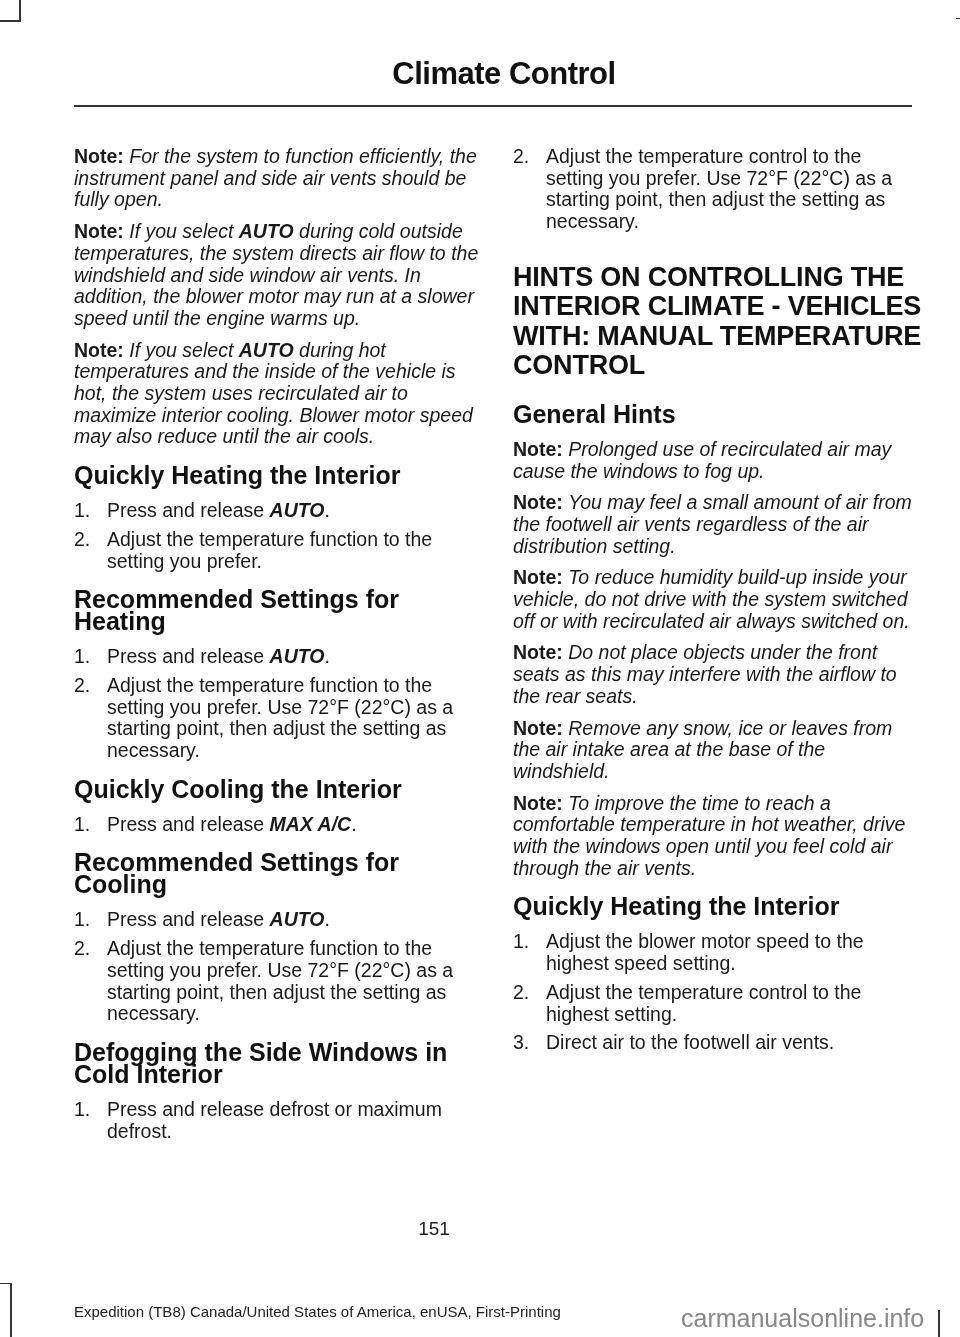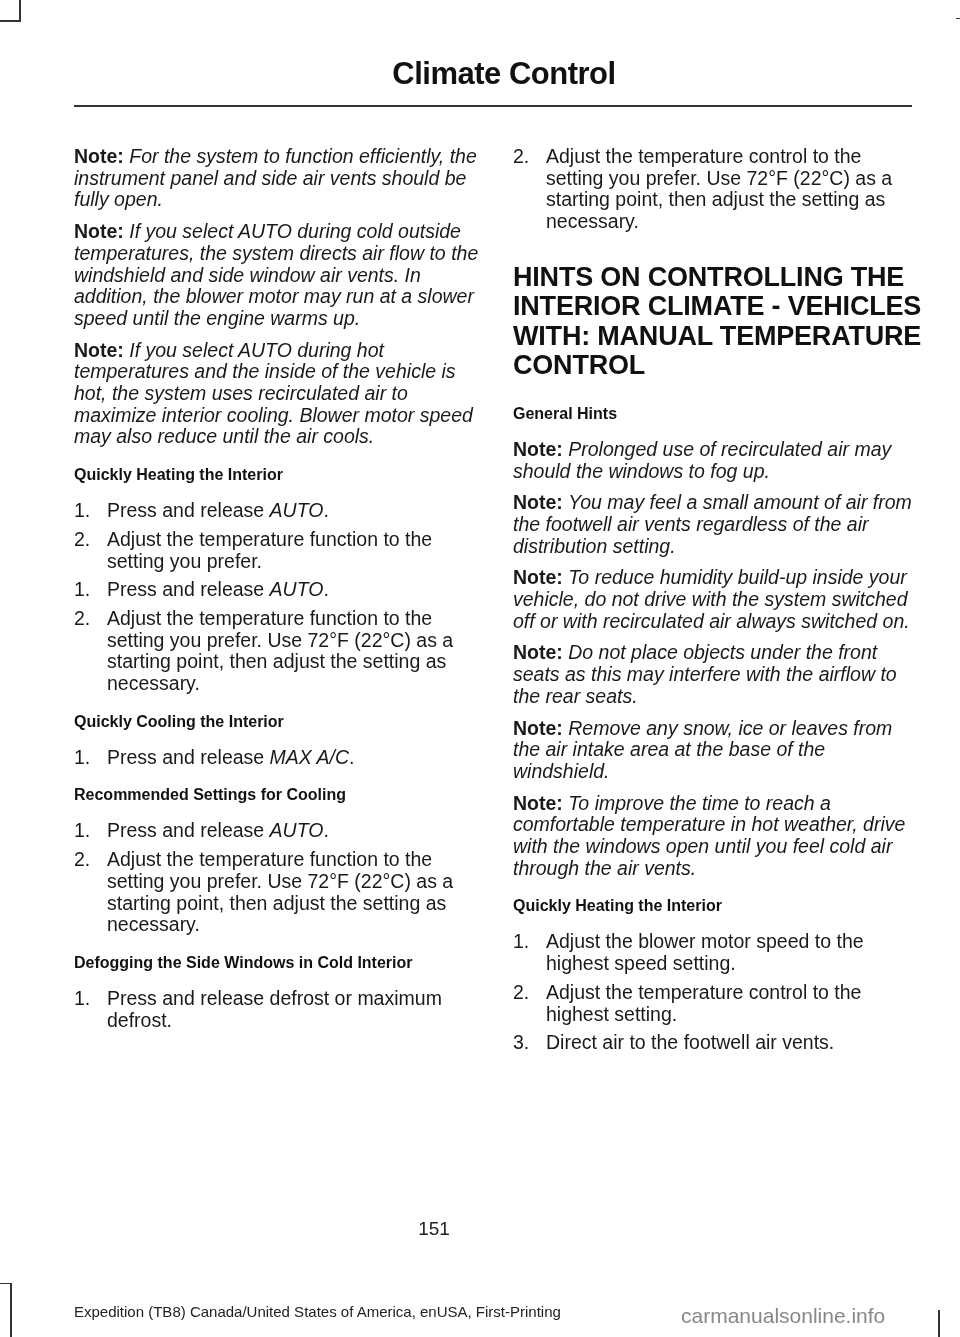--- a/index.html
+++ b/index.html
@@ -19,7 +19,7 @@
   .note, .li { font-size:19.5px; line-height:21.7px; margin:0 0 10px 0; }
   .note .lbl { font-weight:bold; font-style:normal; }
   .note .body { font-style:italic; }
-  .note b, .li b { font-weight:normal; font-style:italic; }
+  .note b, .li b { font-weight:bold; font-style:italic; }
   h3 { font-size:16px; font-weight:bold; line-height:22px; margin:16px 0 14px 0; color:#111; }
   h2 { font-size:27px; font-weight:bold; line-height:29.5px; margin:30px 0 22px 0; color:#111; letter-spacing:-0.2px; }
   .li { display:flex; margin-bottom:7px; }

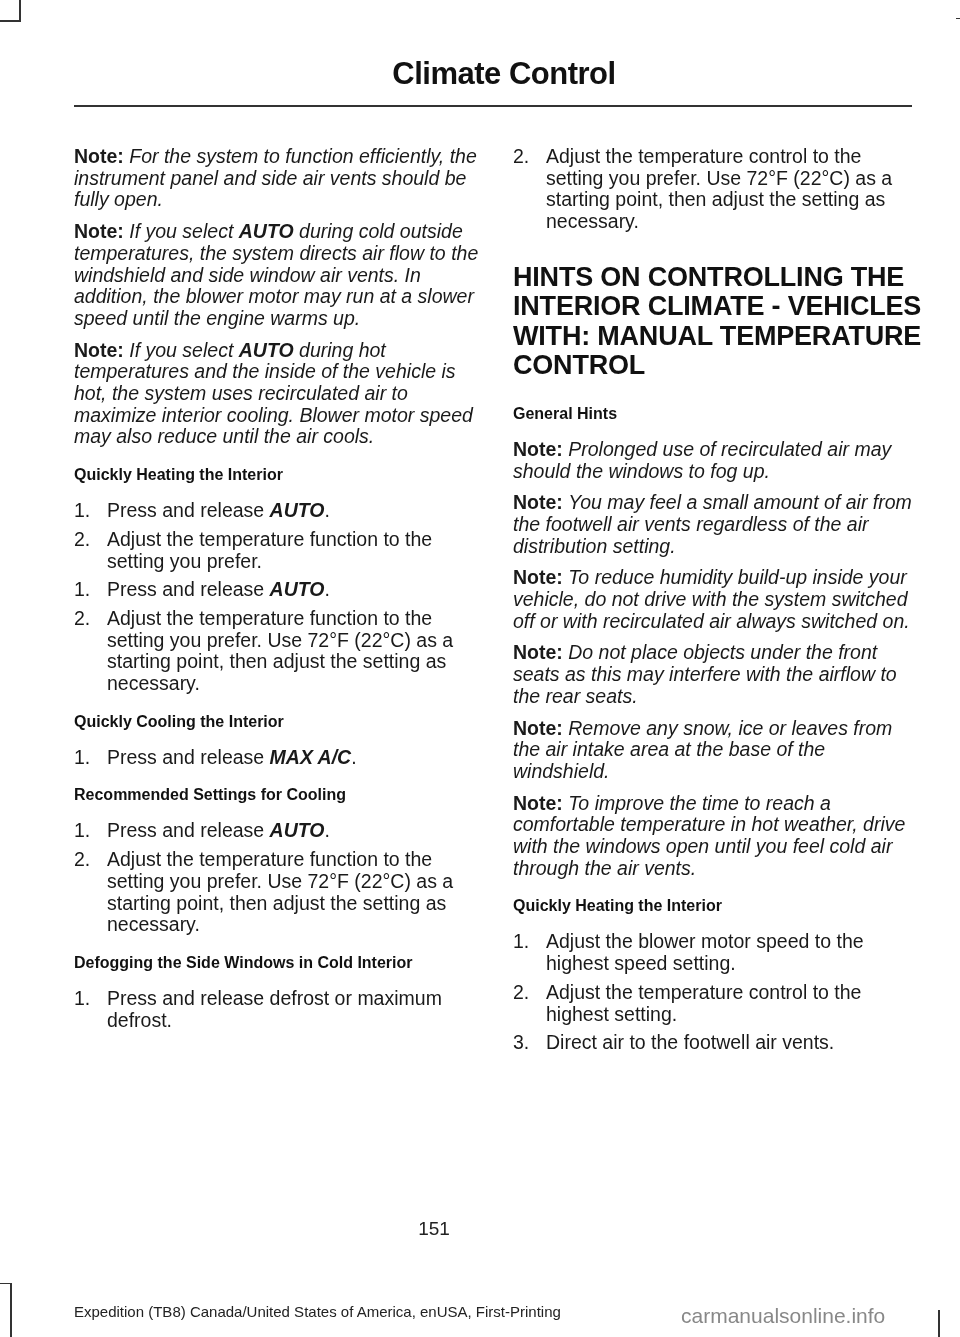--- a/index.html
+++ b/index.html
@@ -20,7 +20,7 @@
   .note .lbl { font-weight:bold; font-style:normal; }
   .note .body { font-style:italic; }
   .note b, .li b { font-weight:bold; font-style:italic; }
-  h3 { font-size:16px; font-weight:bold; line-height:22px; margin:16px 0 14px 0; color:#111; }
+  h3 { font-size:25px; font-weight:bold; line-height:22px; margin:16px 0 14px 0; color:#111; }
   h2 { font-size:27px; font-weight:bold; line-height:29.5px; margin:30px 0 22px 0; color:#111; letter-spacing:-0.2px; }
   .li { display:flex; margin-bottom:7px; }
   .li .num { width:33px; flex:none; }

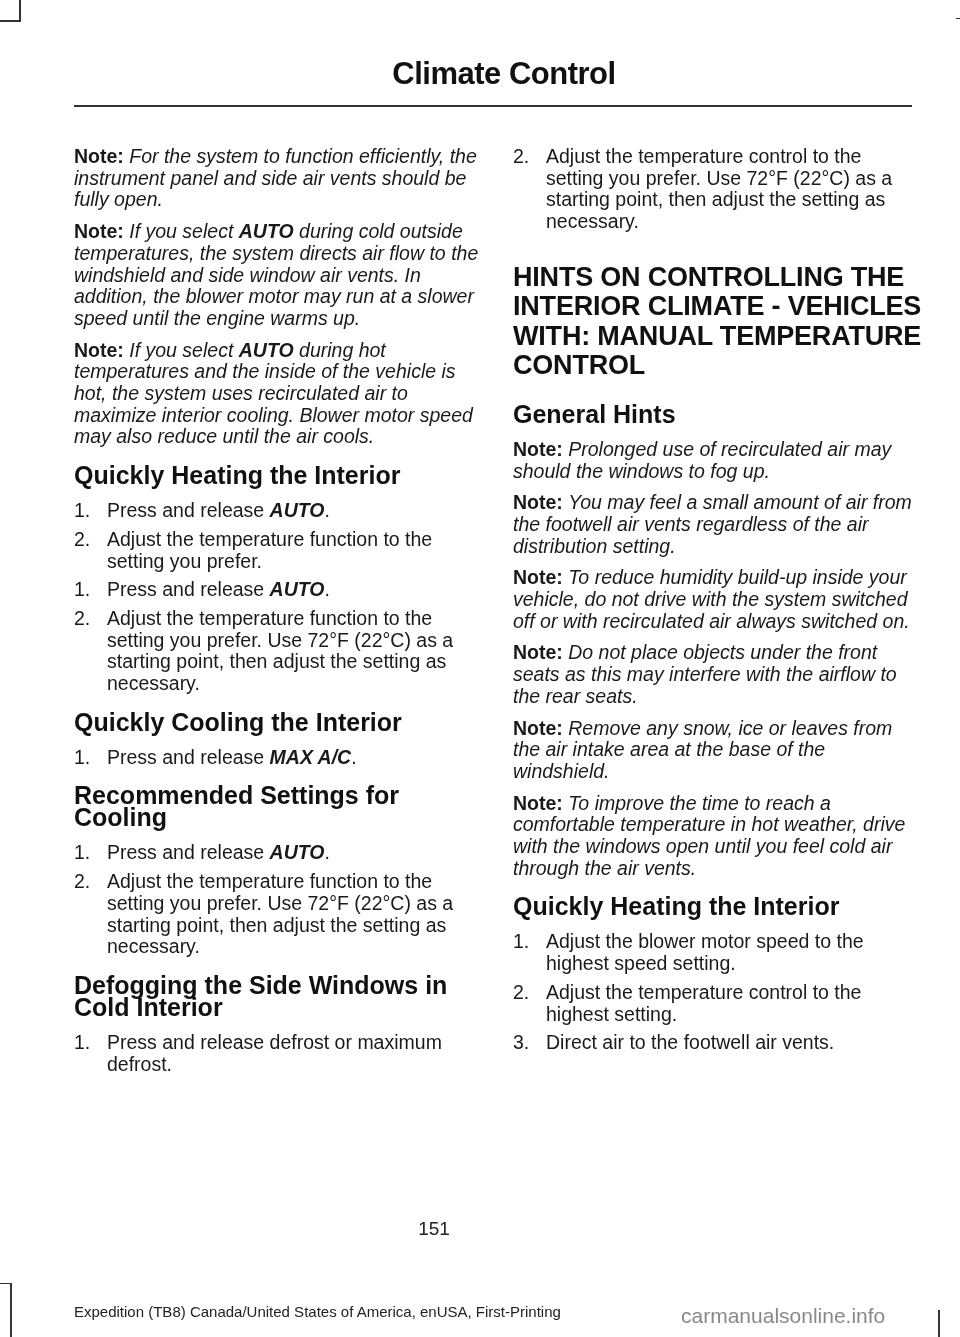--- a/index.html
+++ b/index.html
@@ -108,7 +108,7 @@
 
   <p class="note">
     <span class="lbl">Note:</span>
-    <span class="body">Prolonged use of recirculated air may should the windows to fog up.</span>
+    <span class="body">Prolonged use of recirculated air may cause the windows to fog up.</span>
   </p>
   <p class="note">
     <span class="lbl">Note:</span>

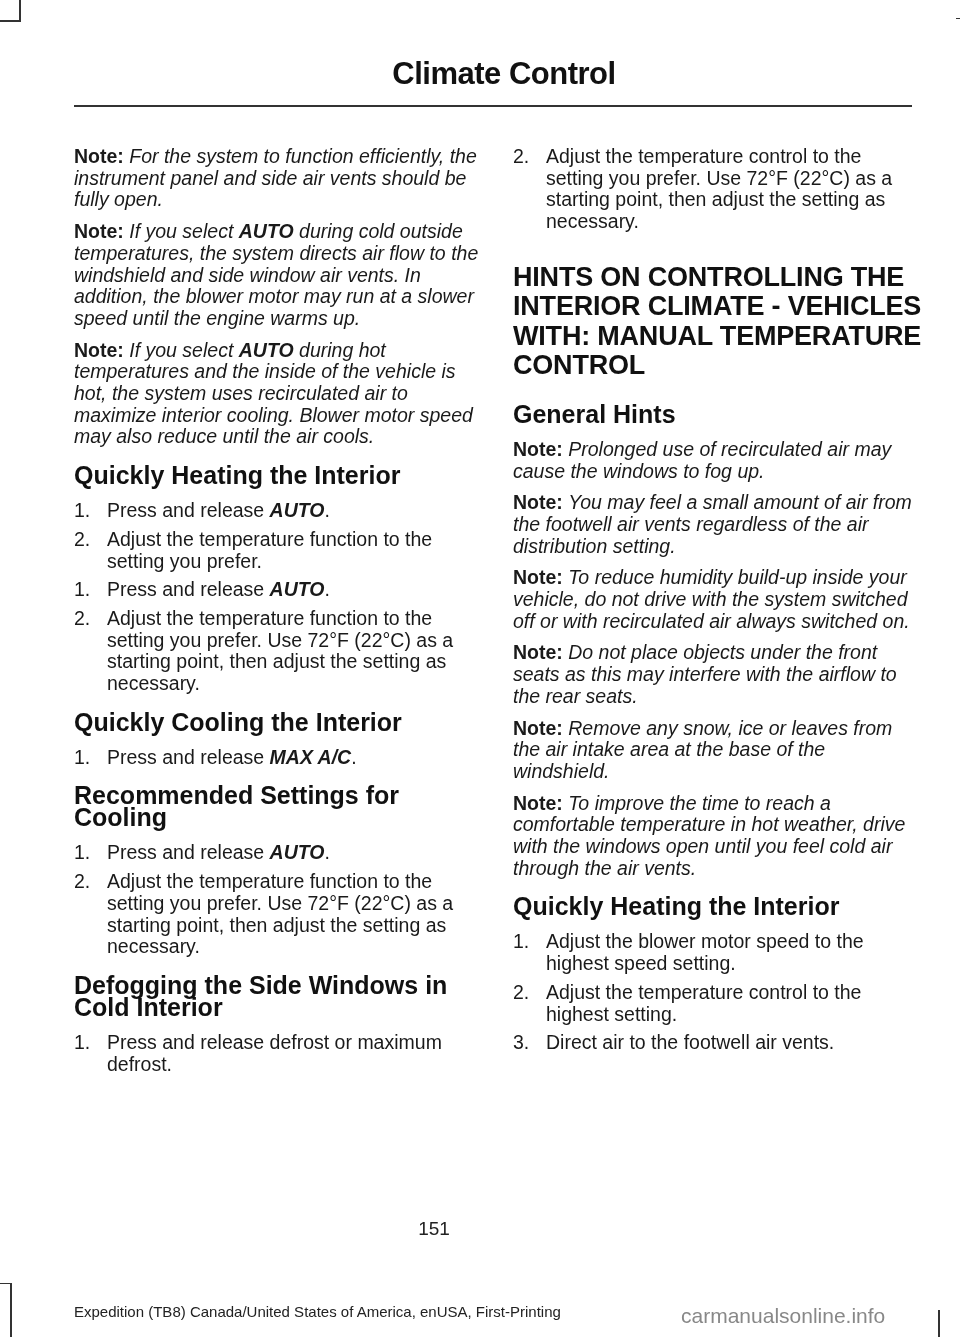--- a/index.html
+++ b/index.html
@@ -64,6 +64,7 @@
     <span class="txt">Adjust the temperature function to the setting you prefer.</span>
   </div>
 
+  <h3>Recommended Settings for Heating</h3>
   <div class="li">
     <span class="num">1.</span>
     <span class="txt"><span>Press and release </span><b>AUTO</b><span>.</span></span>

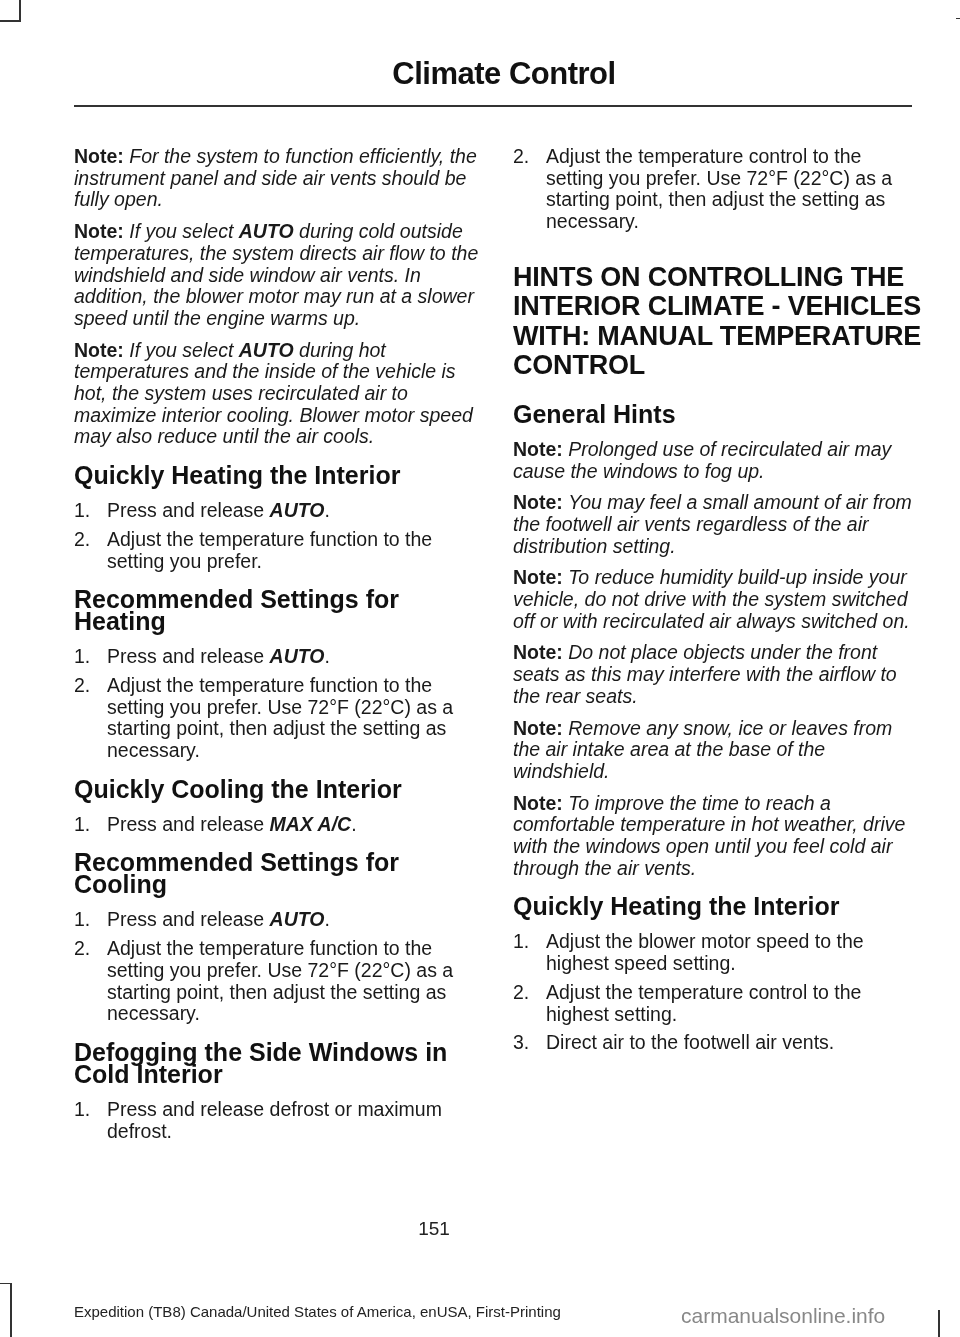--- a/index.html
+++ b/index.html
@@ -27,7 +27,7 @@
   .li .txt { flex:1; }
   .page-num { position:absolute; left:0; width:868px; top:1218px; text-align:center; font-size:19px; color:#222; }
   .footer { position:absolute; left:74px; top:1303px; font-size:15px; color:#222; }
-  .watermark { position:absolute; left:681px; top:1304px; font-size:21px; color:#888; }
+  .watermark { position:absolute; left:681px; top:1304px; font-size:25px; color:#888; }
 </style>
 </head>
 <body>

